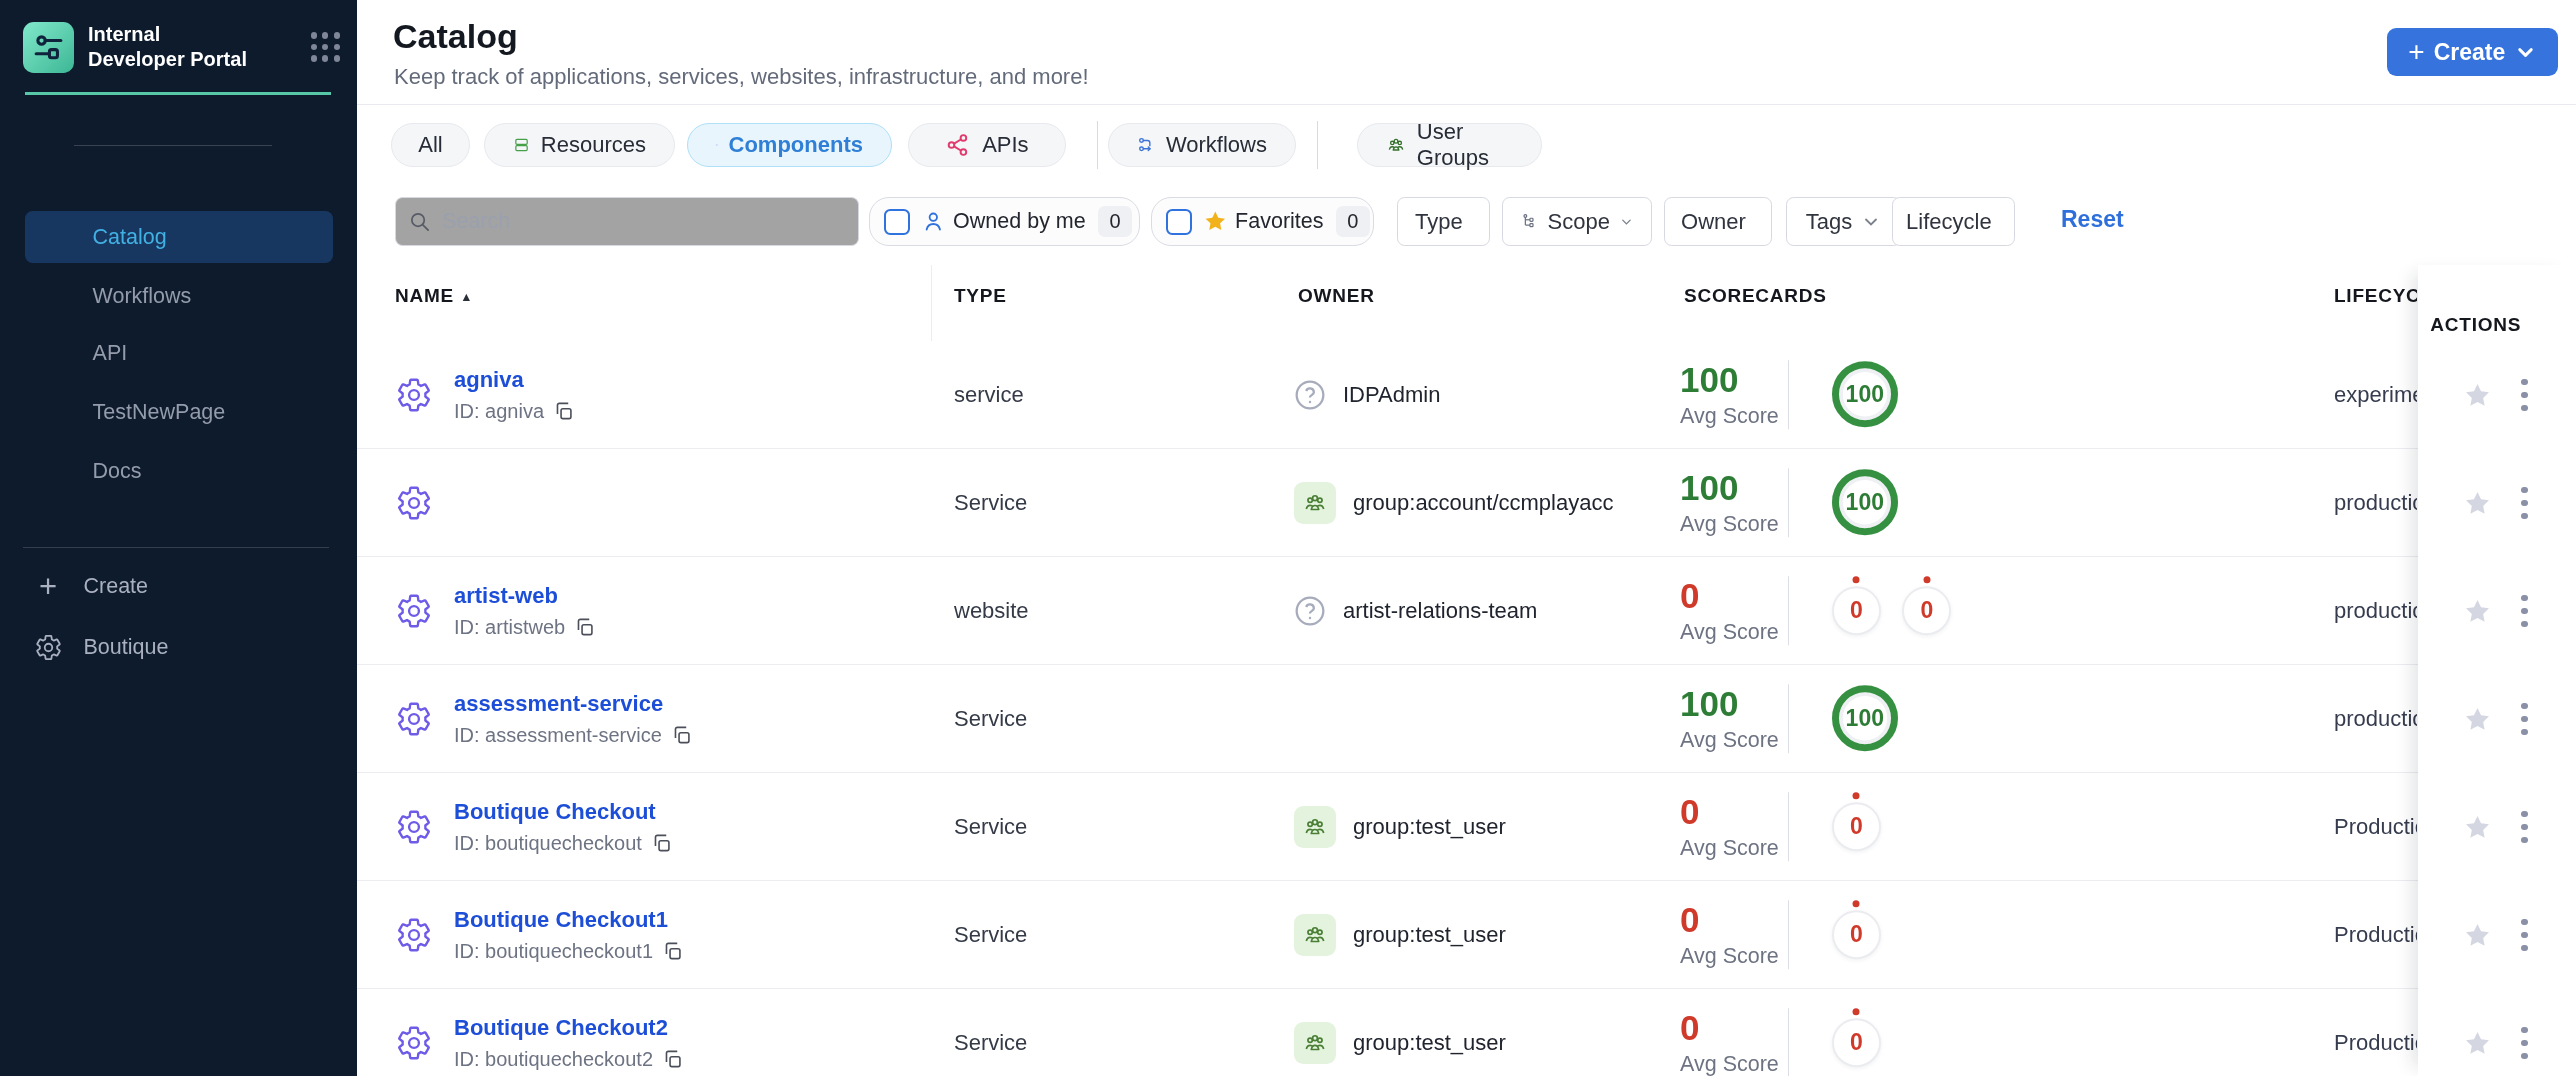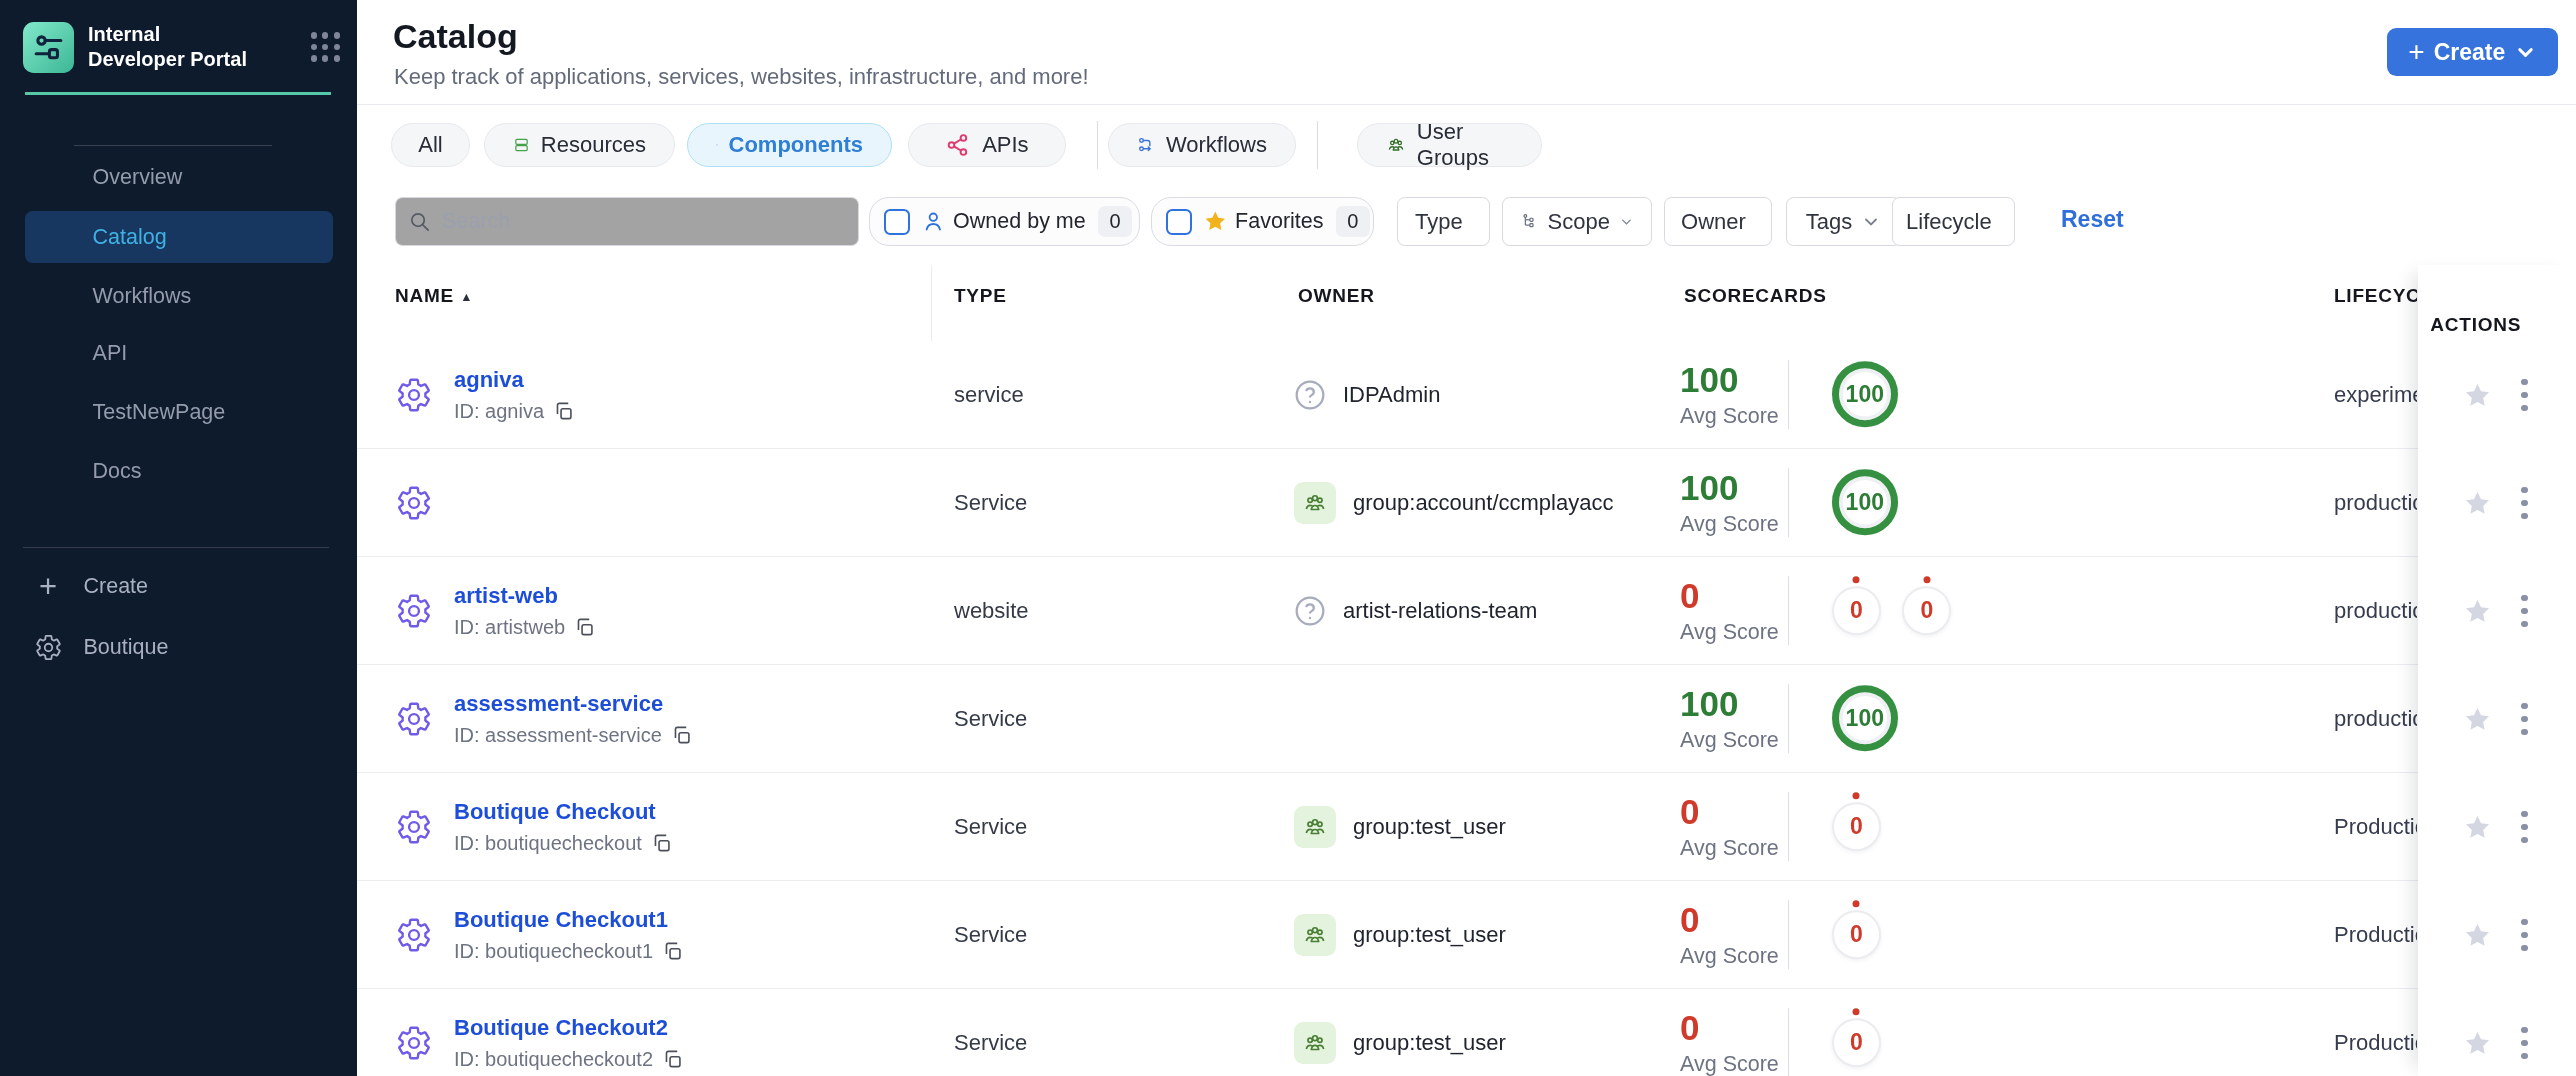--- a/index.html
+++ b/index.html
@@ -146,9 +146,6 @@
   <div class="teal-rule"></div>
   <div class="side-div1"></div>
 
-  <div class="nav-item" style="top:151px">
-    <span>Overview</span>
-    </div>
   <div class="nav-item active" style="top:211px">
     <span>Catalog</span>
     </div>

